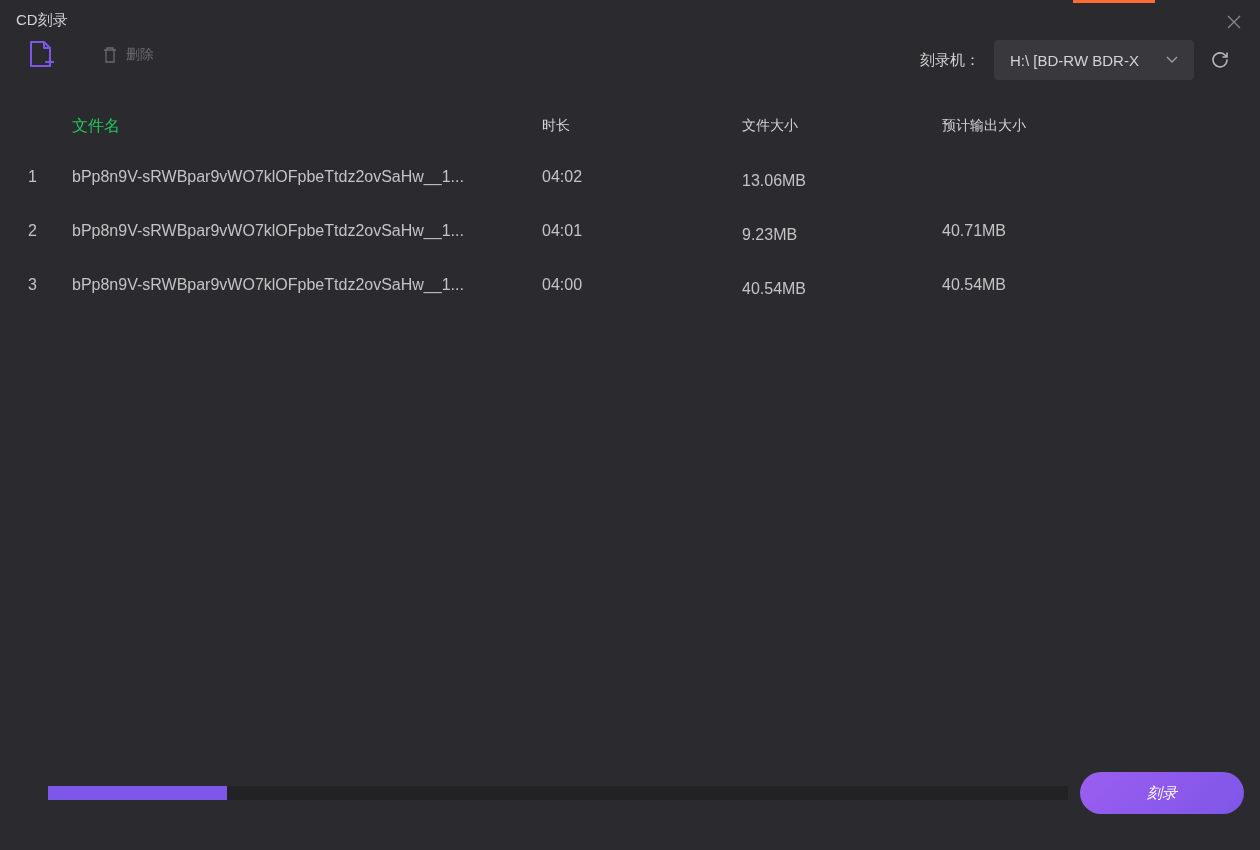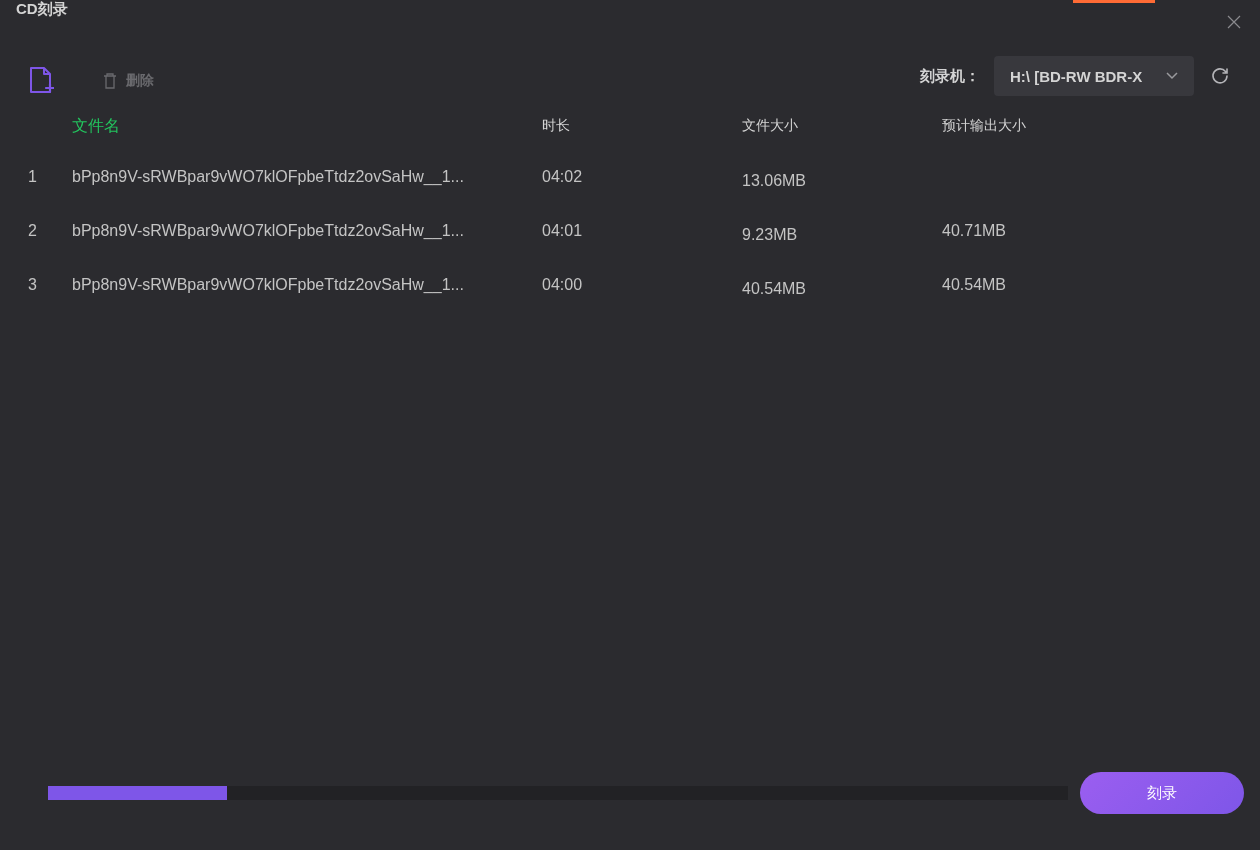--- a/index.html
+++ b/index.html
@@ -19,9 +19,9 @@
     .titlebar {
       height: 40px;
       display: flex;
+      align-items: center;
       padding: 0 16px;
       position: relative;
-      font-weight: bold;
     }
     .titlebar-accent {
       position: absolute;

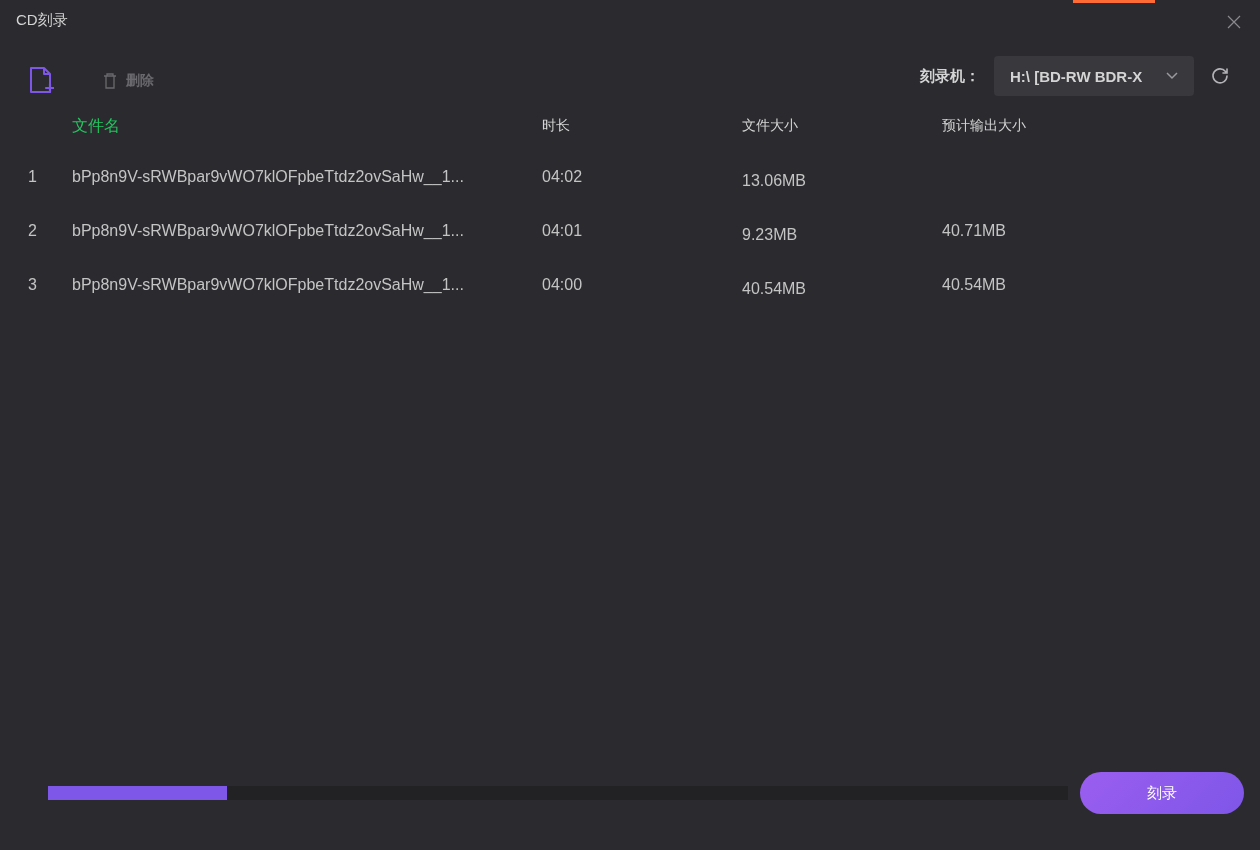--- a/index.html
+++ b/index.html
@@ -49,10 +49,9 @@
     .toolbar {
       height: 56px;
       display: flex;
-      align-items: flex-end;
+      align-items: flex-start;
       padding: 0 28px 0 28px;
       gap: 24px;
-      font-weight: bold;
     }
     .toolbar-left {
       display: flex;

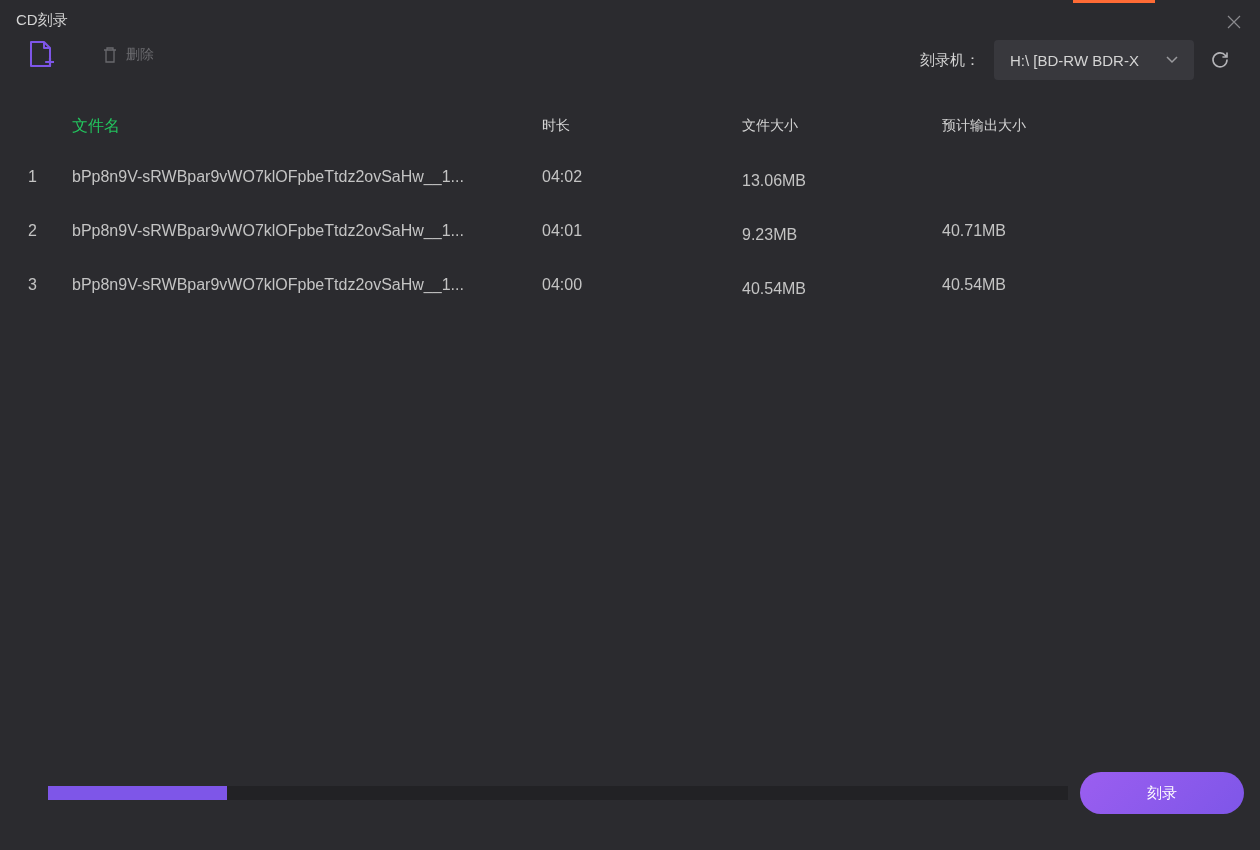--- a/index.html
+++ b/index.html
@@ -177,6 +177,7 @@
       display: flex;
       align-items: center;
       gap: 12px;
+      font-style: italic;
     }
     .progress-bar {
       flex: 1;

